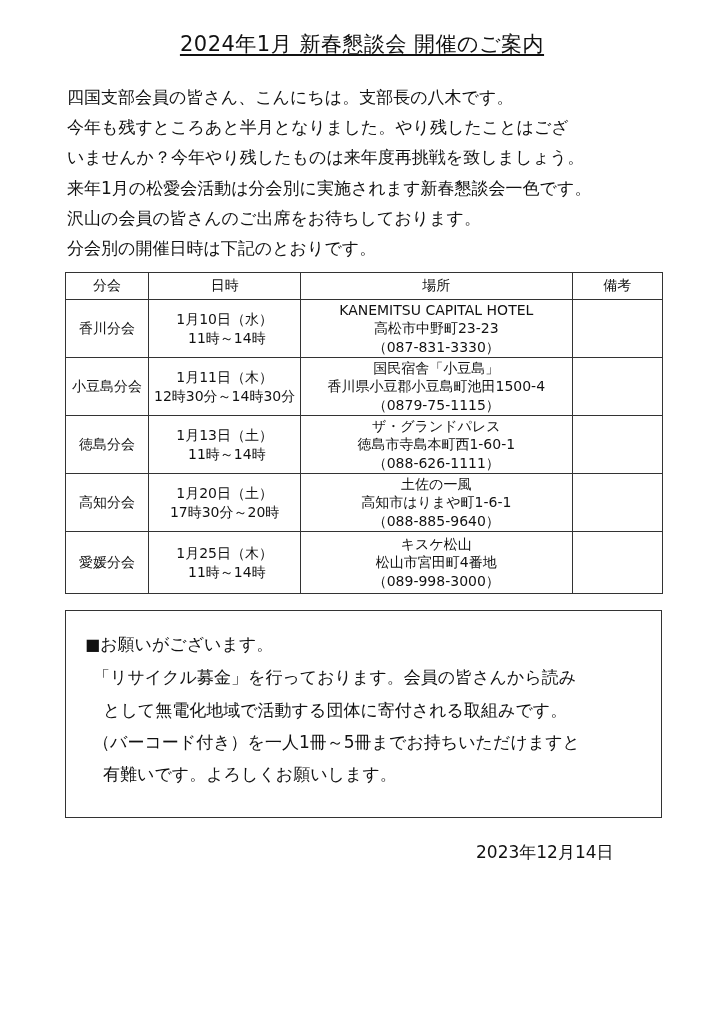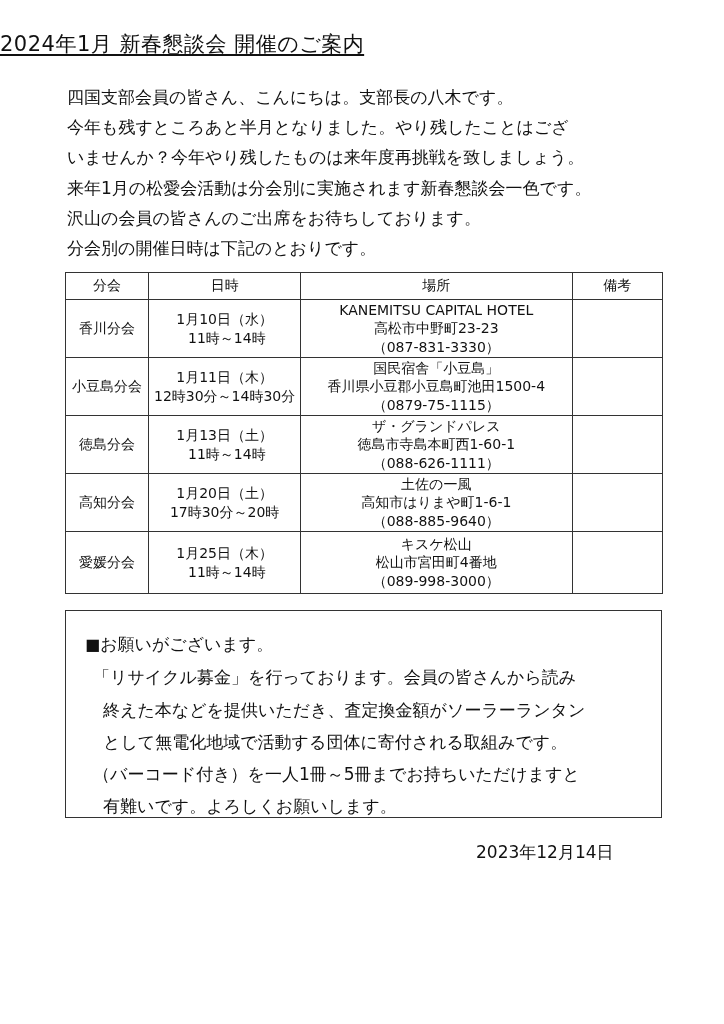--- a/index.html
+++ b/index.html
@@ -10,7 +10,7 @@
     }
     .title {
       position: absolute; left: 0; top: 29px; width: 724px;
-      text-align: left; font-size: 21px; line-height: 30px;
+      text-align: center; font-size: 21px; line-height: 30px;
       letter-spacing: 0.5px;
     }
     .title span { text-decoration: underline; text-underline-offset: 3px; text-decoration-thickness: 2px; }

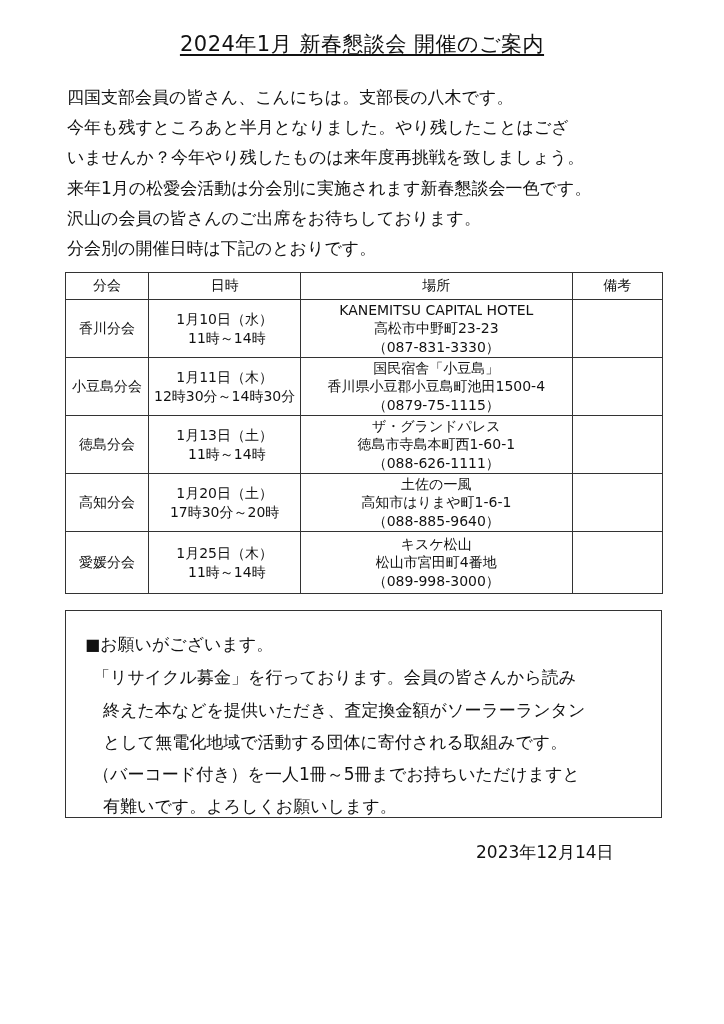--- a/index.html
+++ b/index.html
@@ -145,7 +145,6 @@
 <div class="notice">
   <p><span class="bullet">■</span><span>お願いがございます。</span></p>
   <p class="indent-bracket">「リサイクル募金」を行っております。会員の皆さんから読み</p>
-  <p class="indent">終えた本などを提供いただき、査定換金額がソーラーランタン</p>
   <p class="indent">として無電化地域で活動する団体に寄付される取組みです。</p>
   <p class="indent-bracket">（バーコード付き）を一人1冊～5冊までお持ちいただけますと</p>
   <p class="indent">有難いです。よろしくお願いします。</p>

